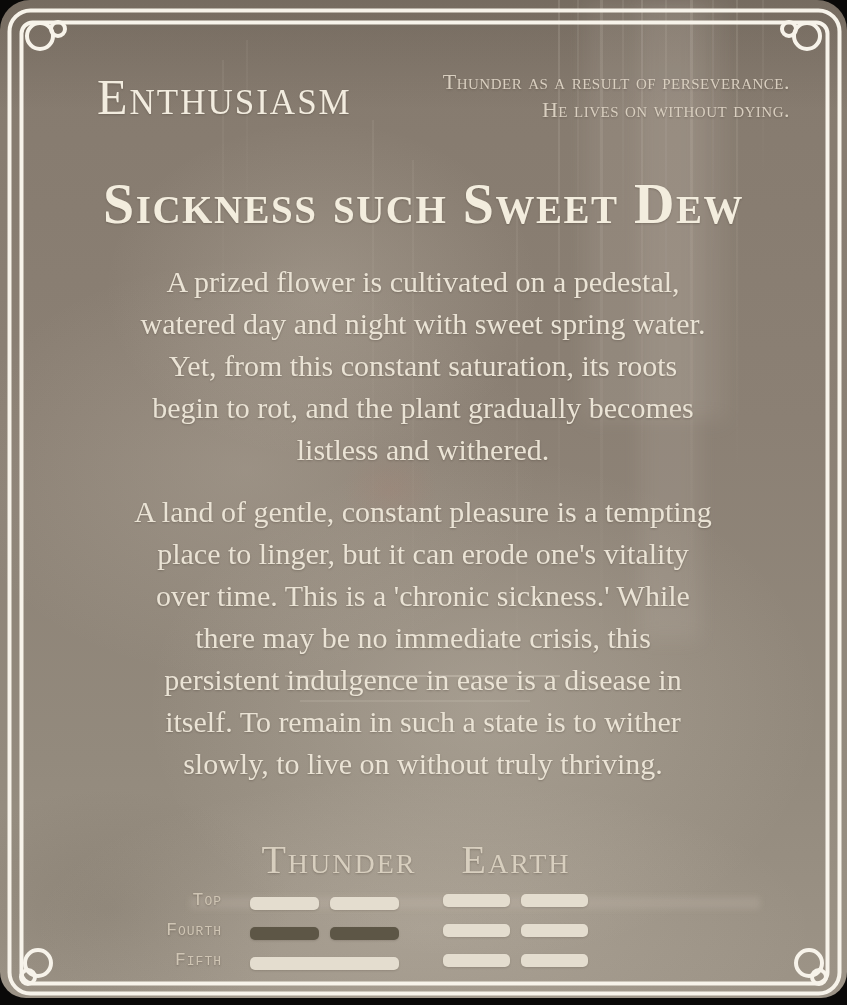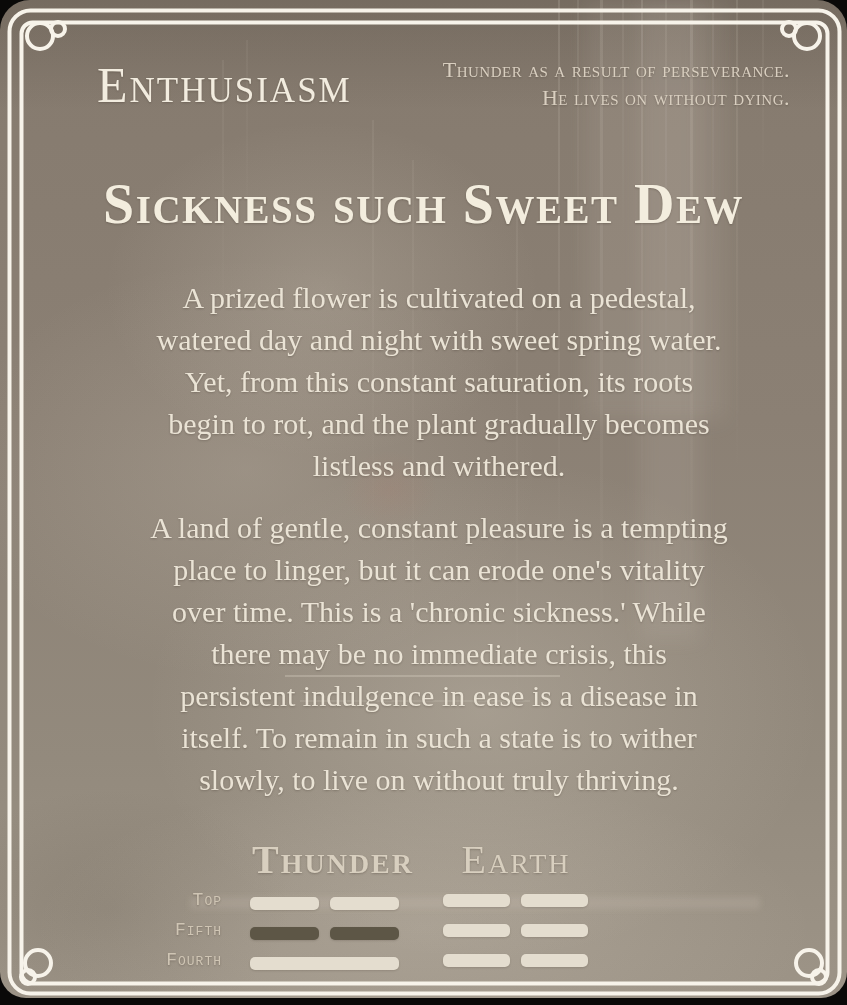--- a/index.html
+++ b/index.html
@@ -23,7 +23,7 @@
   .shelf{position:absolute;background:rgba(222,214,200,.16);filter:blur(3px);}
   svg.frame{position:absolute;left:0;top:0;pointer-events:none;}
 
-  .txt{position:absolute;color:#eae3d5;text-shadow:0 1px 2px rgba(60,50,40,.30);}
+  .txt{position:absolute;color:#eae3d5;text-shadow:0 1px 2px rgba(60,50,40,.30);margin-top:12px;}
   .hexname{left:97px;top:60px;font-size:50px;line-height:1;font-variant:small-caps;
            letter-spacing:2px;color:#f2ecdf;}
   .judgement{right:57px;top:56px;font-size:22px;line-height:28px;text-align:right;

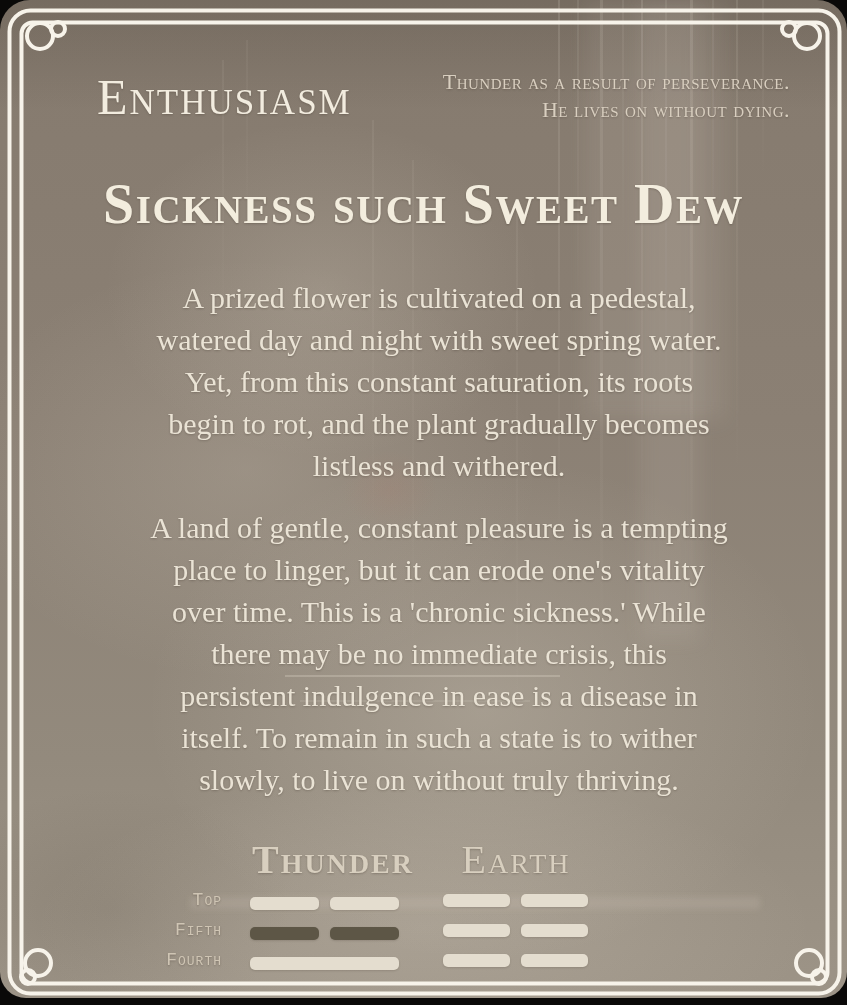--- a/index.html
+++ b/index.html
@@ -31,7 +31,7 @@
   .title{left:0;top:176px;width:847px;text-align:center;font-size:56px;line-height:1;
          font-variant:small-caps;letter-spacing:1.5px;color:#f3edde;margin:0;font-weight:bold;}
   .para{left:63px;width:720px;text-align:center;font-size:30px;line-height:42px;
-        white-space:pre-line;color:#eae3d5;margin:16px;}
+        white-space:pre-line;color:#eae3d5;margin:0;}
   .para.imagery{top:261px;}
   .para.interp{top:491px;}
   .trig-h{position:absolute;top:836px;font-size:40px;line-height:1.2;font-variant:small-caps;

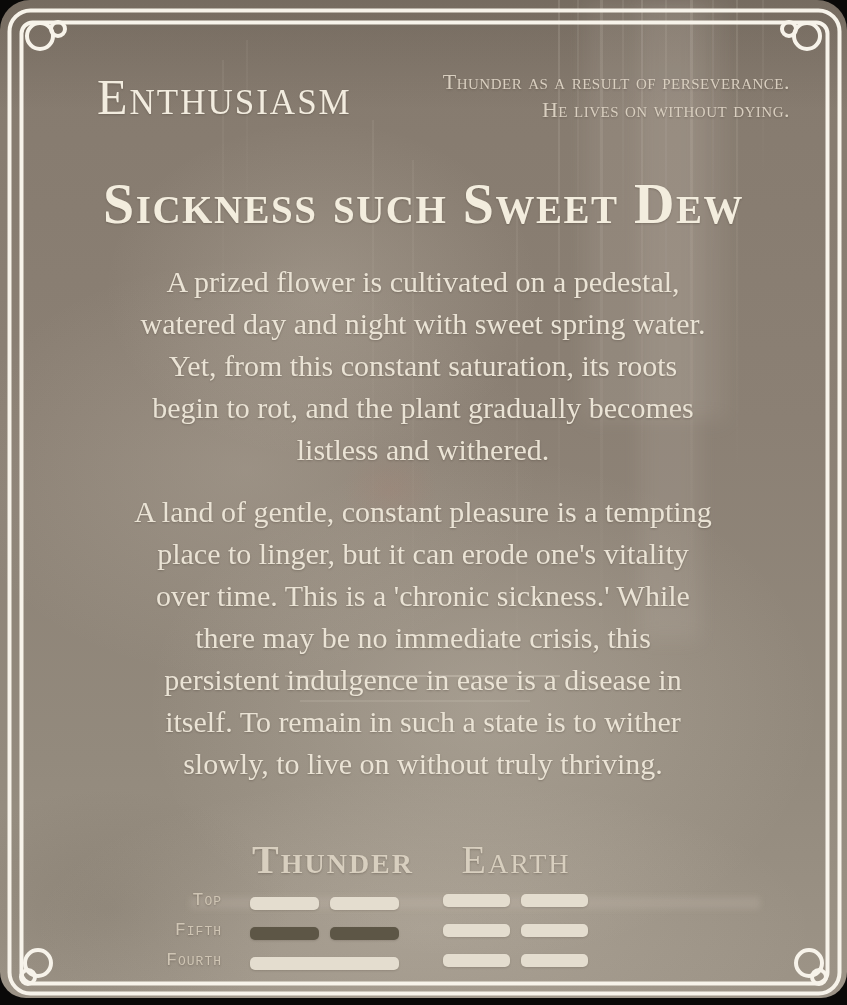--- a/index.html
+++ b/index.html
@@ -36,7 +36,7 @@
   .para.interp{top:491px;}
   .trig-h{position:absolute;top:836px;font-size:40px;line-height:1.2;font-variant:small-caps;
           letter-spacing:2px;color:#d8cfbf;text-align:center;text-shadow:0 1px 2px rgba(60,50,40,.30);}
-  .trig-h.upper{left:248px;width:170px;font-weight:bold;}
+  .trig-h.upper{left:254px;width:170px;}
   .trig-h.lower{left:440px;width:152px;}
   .labelcol{position:absolute;font-variant:small-caps;font-size:18px;letter-spacing:1px;
             color:#cfc5b4;text-shadow:0 1px 2px rgba(60,50,40,.30);font-family:Liberation Mono, monospace;}

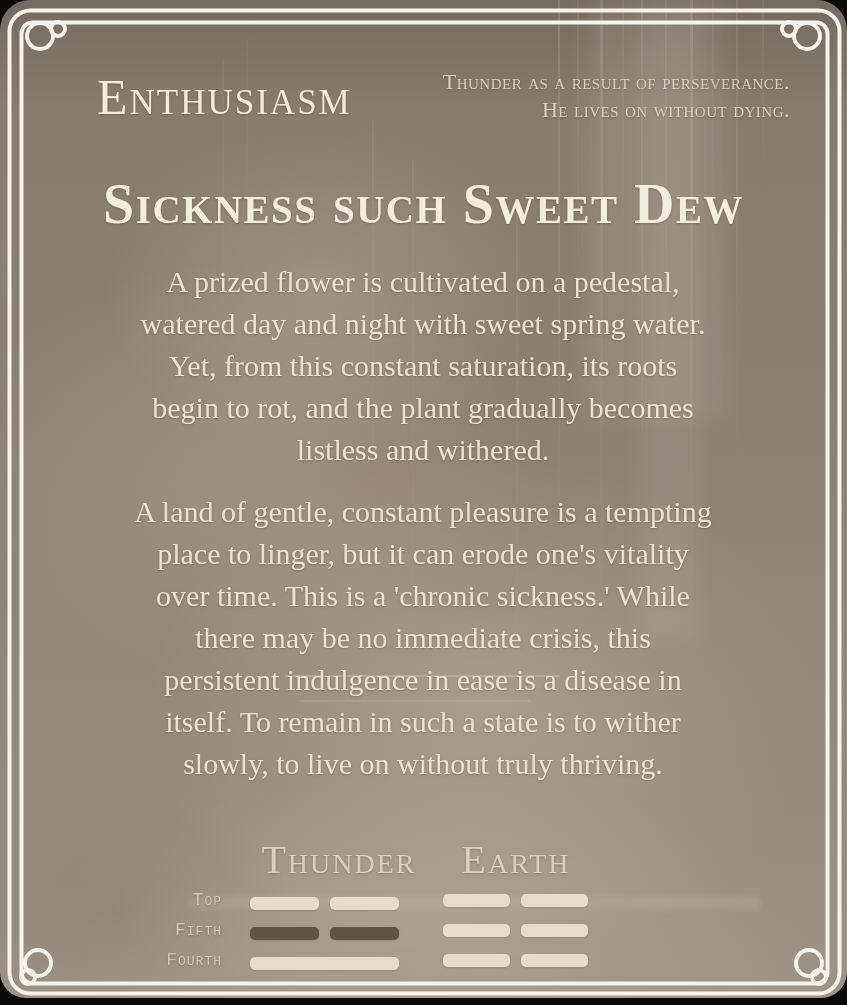--- a/index.html
+++ b/index.html
@@ -125,8 +125,8 @@
     <div class="trig-h lower">Earth</div>
     <div class="labelcol" id="left-labels">
         <div>Top</div>
+        <div>Fourth</div>
         <div>Fifth</div>
-        <div>Fourth</div>
       </div>
     <div class="linescol" id="upper-lines">
         <div class="hexline broken">

